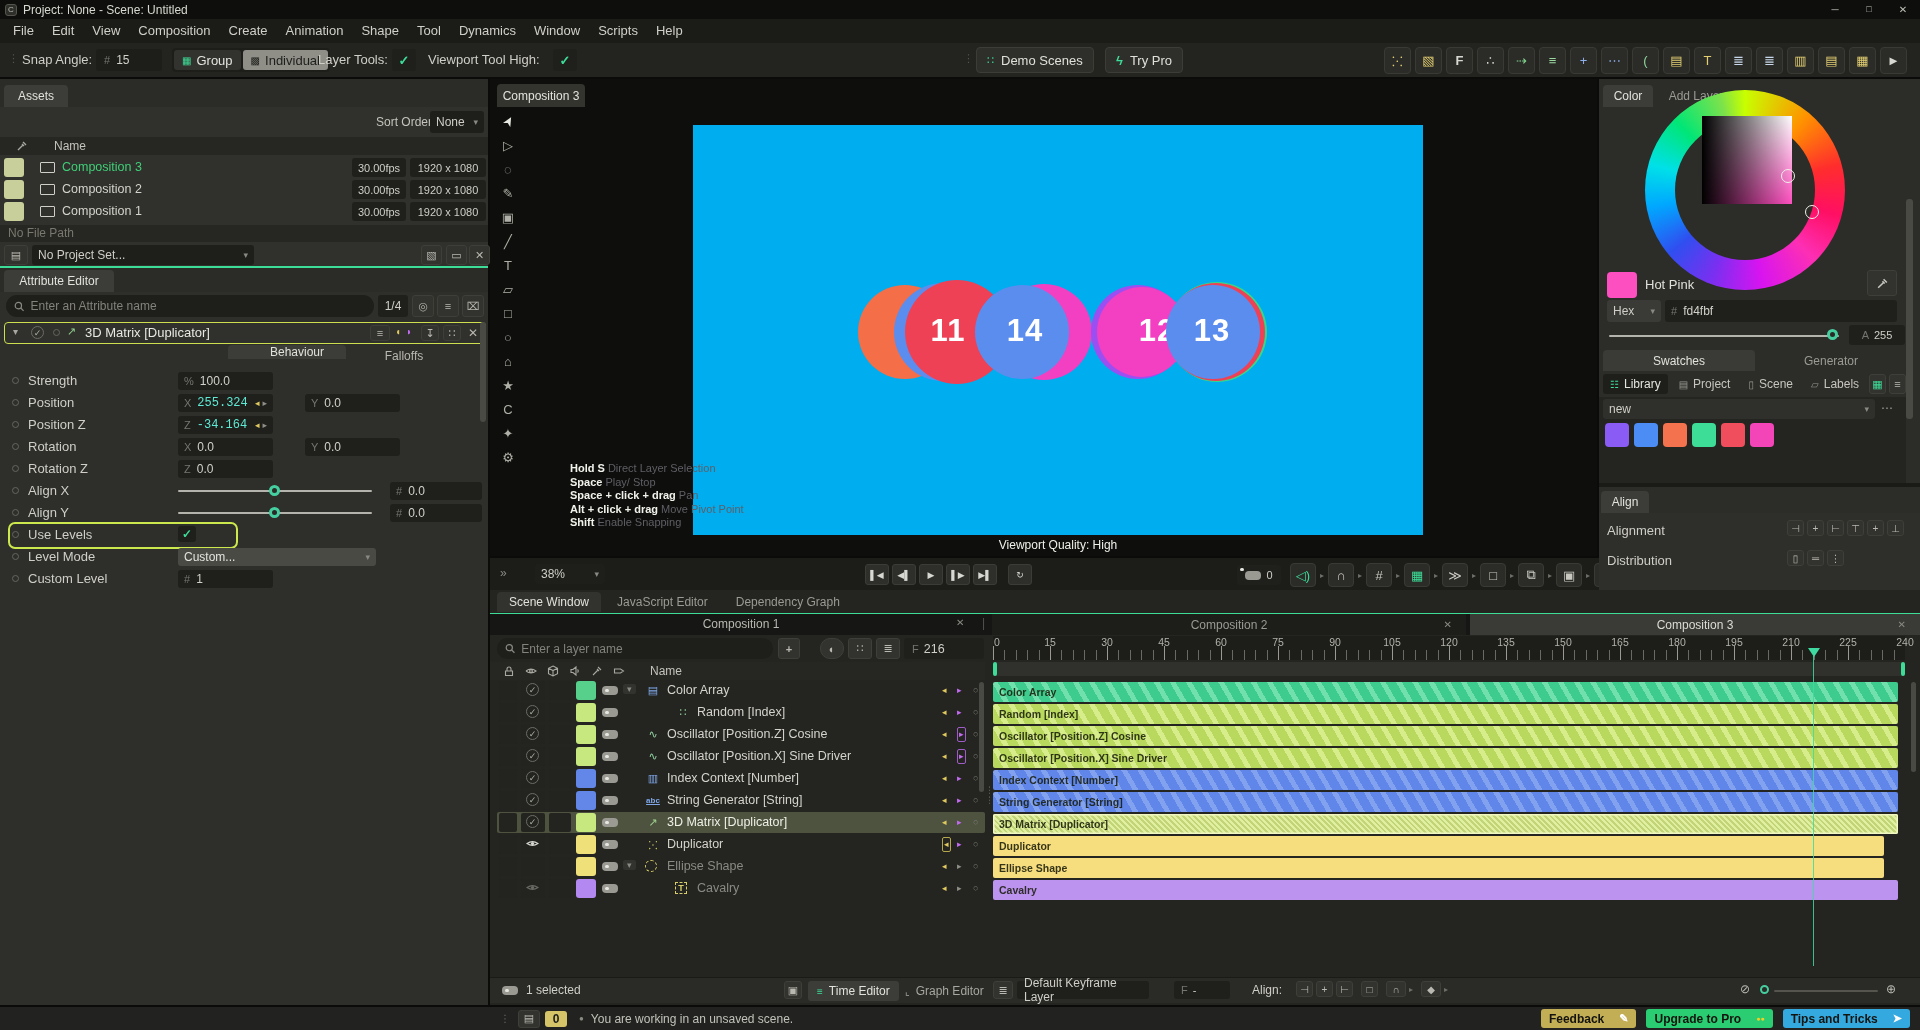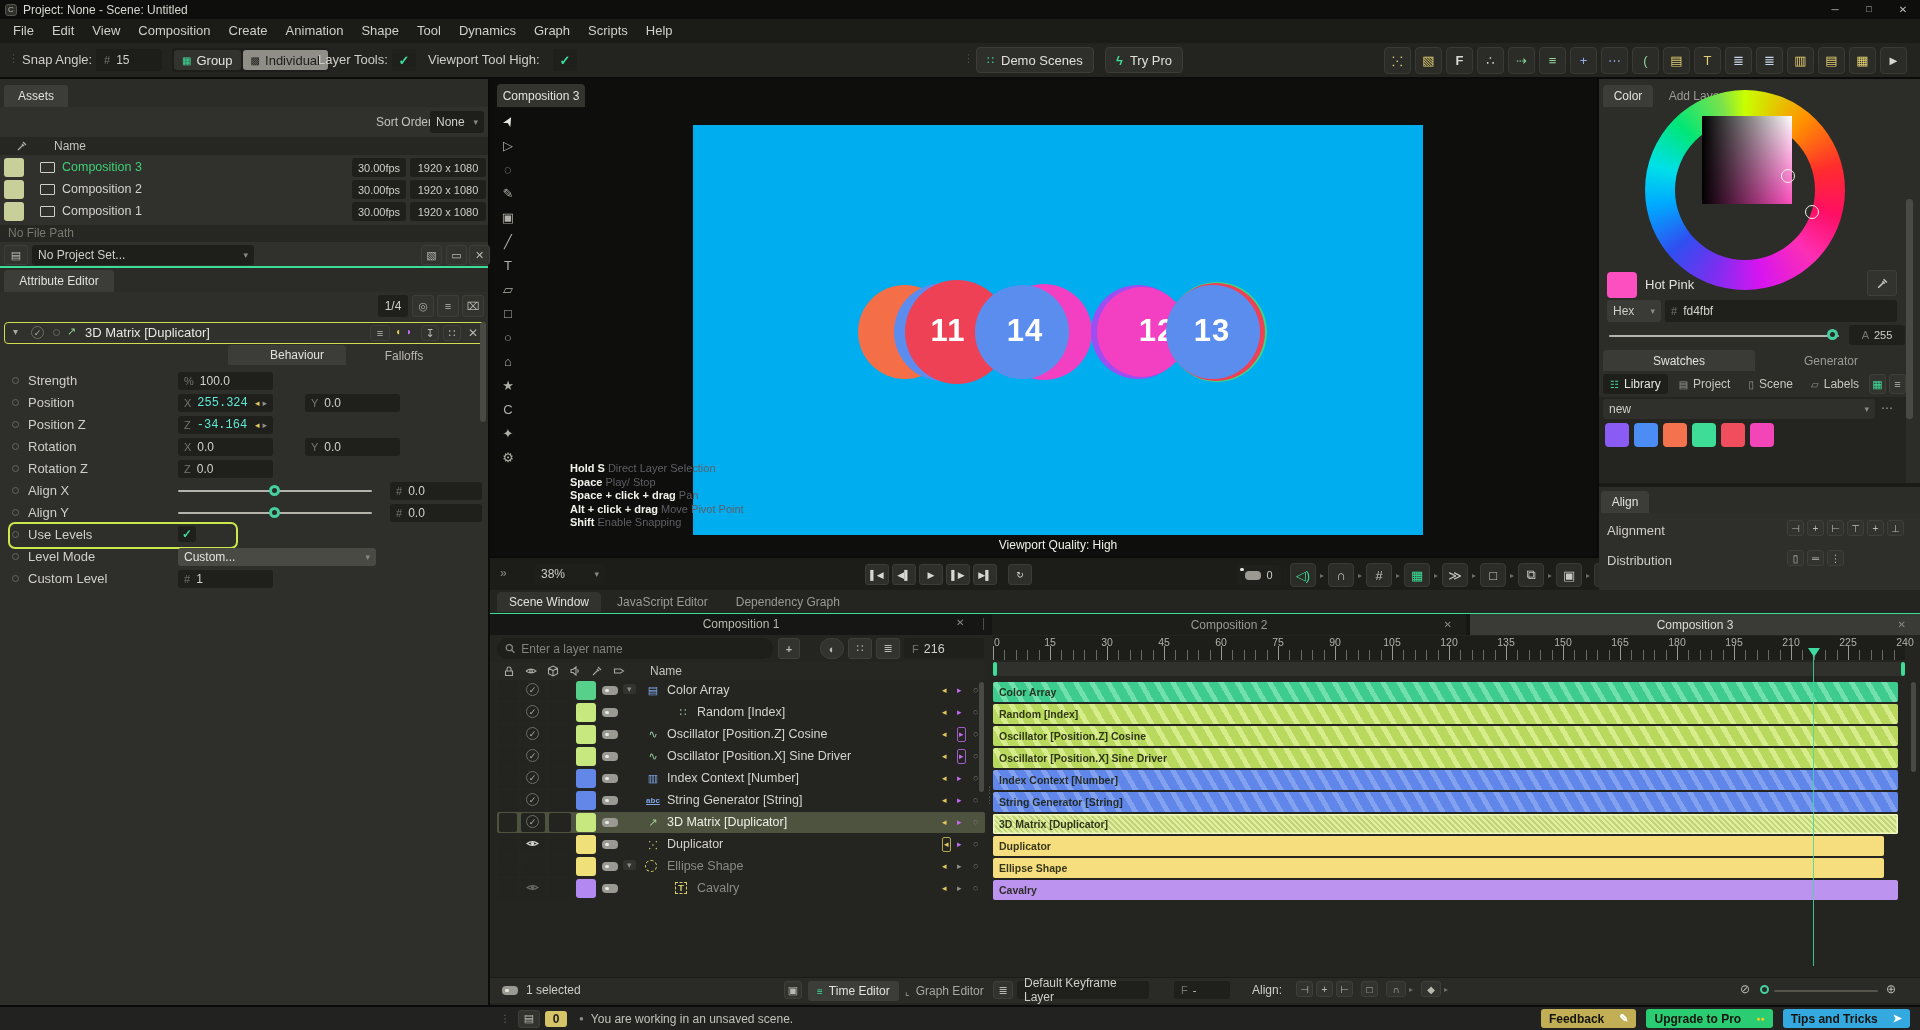--- a/index.html
+++ b/index.html
@@ -133,7 +133,7 @@
       <div class="menu-item">Shape</div>
       <div class="menu-item">Tool</div>
       <div class="menu-item">Dynamics</div>
-      <div class="menu-item">Graph</div>
+      <div class="menu-item">Window</div>
       <div class="menu-item">Scripts</div>
       <div class="menu-item">Help</div>
     </div>

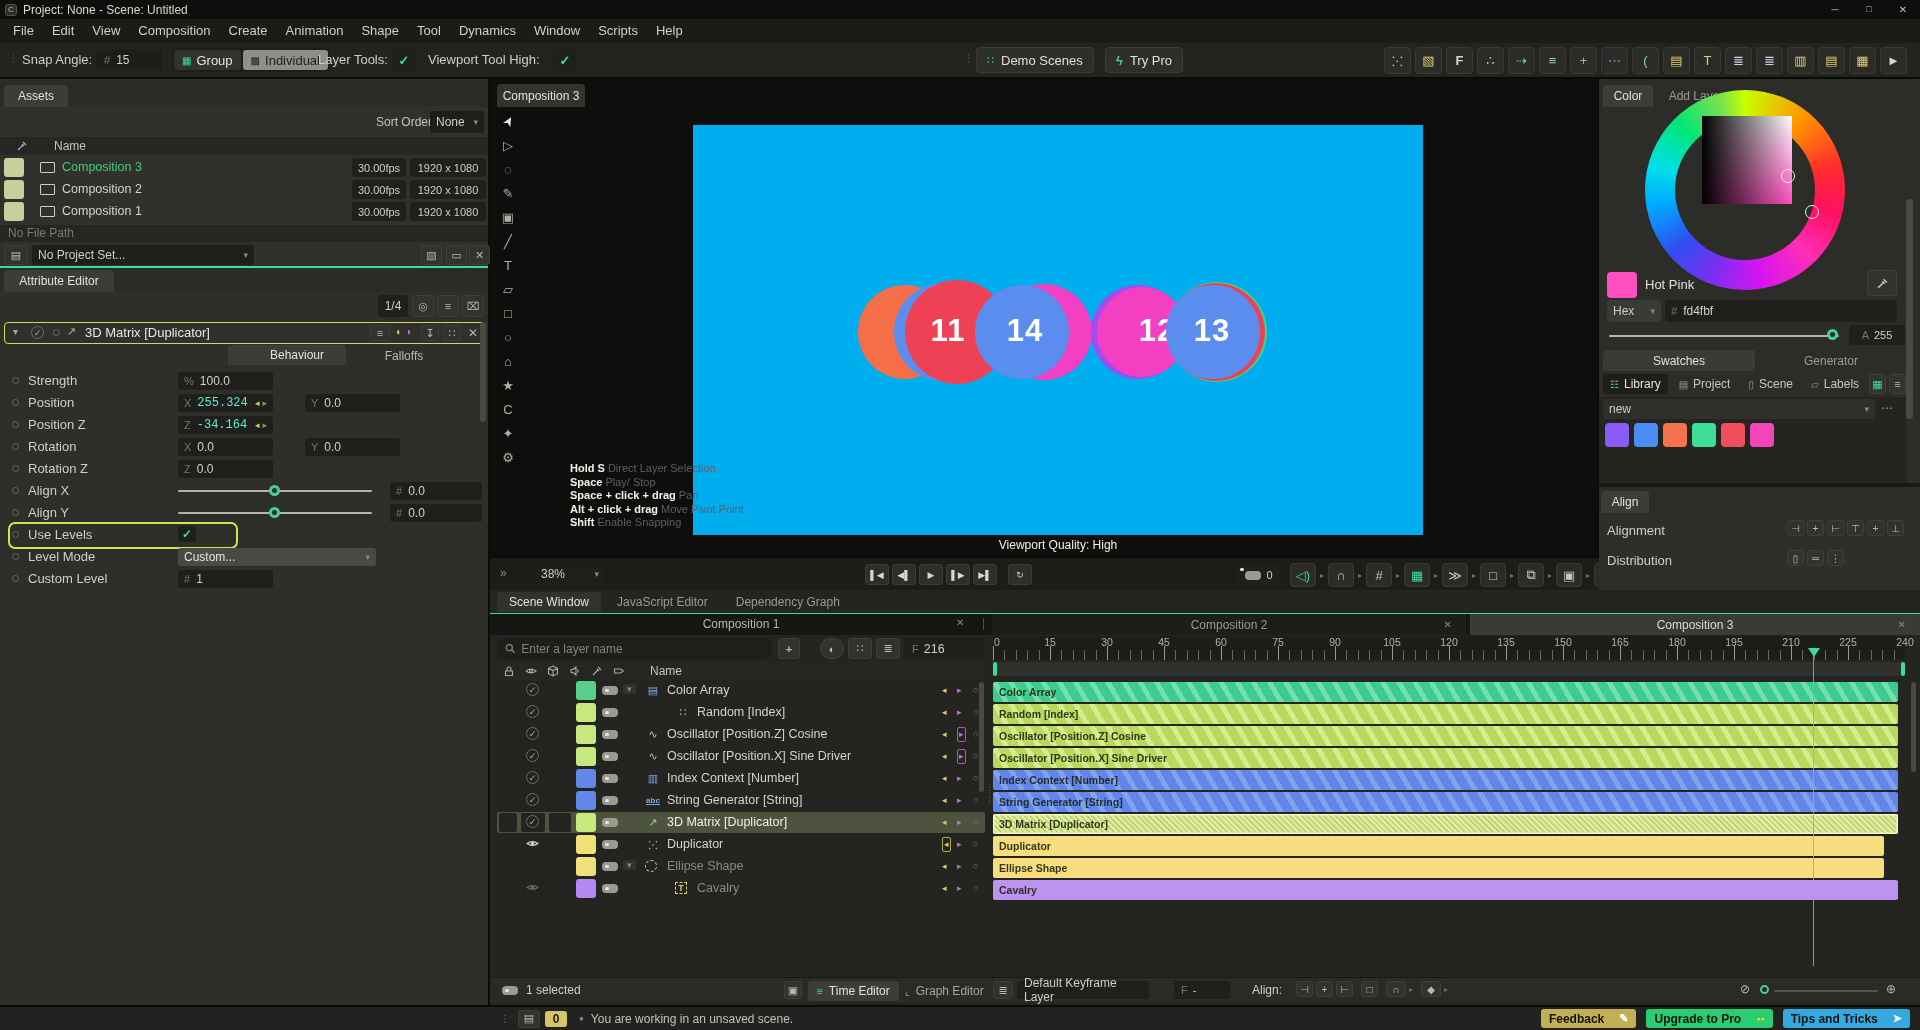--- a/index.html
+++ b/index.html
@@ -247,6 +247,13 @@
     <div class="abs" style="left:0; top:187px; width:488px; height:2px; background:#3ddc97;"></div>
     <div class="abs tab-chip" style="left:4px; top:191px; width:110px; height:22px;">Attribute Editor</div>
     <div class="abs" style="left:0; top:213px; width:488px; height:792px; background:#2e2e2a;">
+      <div class="abs pill" style="left:6px; top:3px; width:368px; height:22px;">
+        <svg width="11" height="11" viewBox="0 0 12 12">
+            <circle cx="5" cy="5" r="3.6" fill="none" stroke="#8a8a83" stroke-width="1.4"></circle>
+            <line x1="8" y1="8" x2="11" y2="11" stroke="#8a8a83" stroke-width="1.4"></line>
+          </svg>
+        <input placeholder="Enter an Attribute name" style="">
+      </div>
       <div class="abs vbox" style="left:378px; top:3px; width:30px; height:22px; font-size:12px;">1/4</div>
       <div class="abs sm-ibtn" style="left:412px; top:3px; width:22px; height:22px;">◎</div>
       <div class="abs sm-ibtn" style="left:437px; top:3px; width:22px; height:22px;">≡</div>

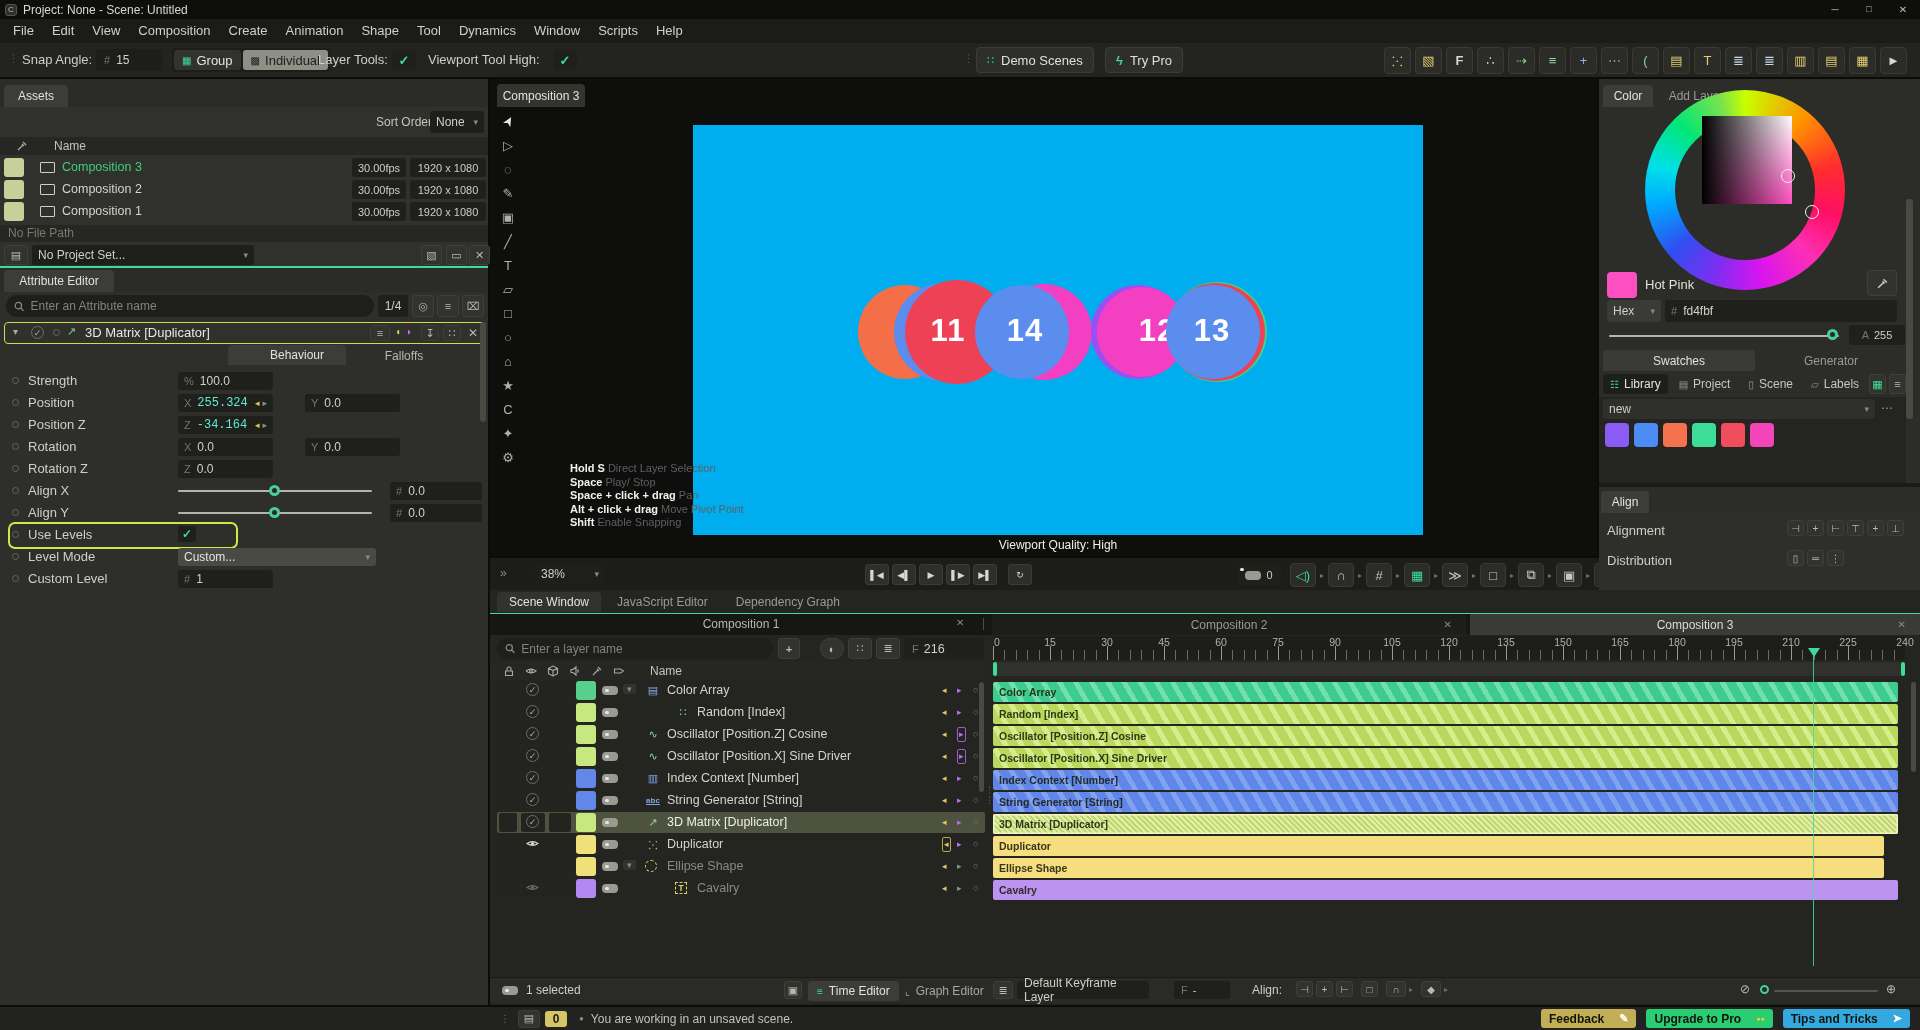--- a/index.html
+++ b/index.html
@@ -273,7 +273,7 @@
         <span class="abs" style="left:463px; top:3px; color:#b8b8b0;">✕</span>
       </div>
 
-      <div class="abs tab-chip" style="left:228px; top:53px; width:118px; height:20px;padding-left:20px;">Behaviour</div>
+      <div class="abs tab-chip" style="left:228px; top:53px; width:118px; height:14px;padding-left:20px;">Behaviour</div>
       <div class="abs stab" style="left:348px; top:53px; width:112px; height:22px; color:#b9b9b1;">Falloffs</div>
 
       <div class="abs" id="attr-rows" style="left:0; top:80px; width:488px; height:240px;">

